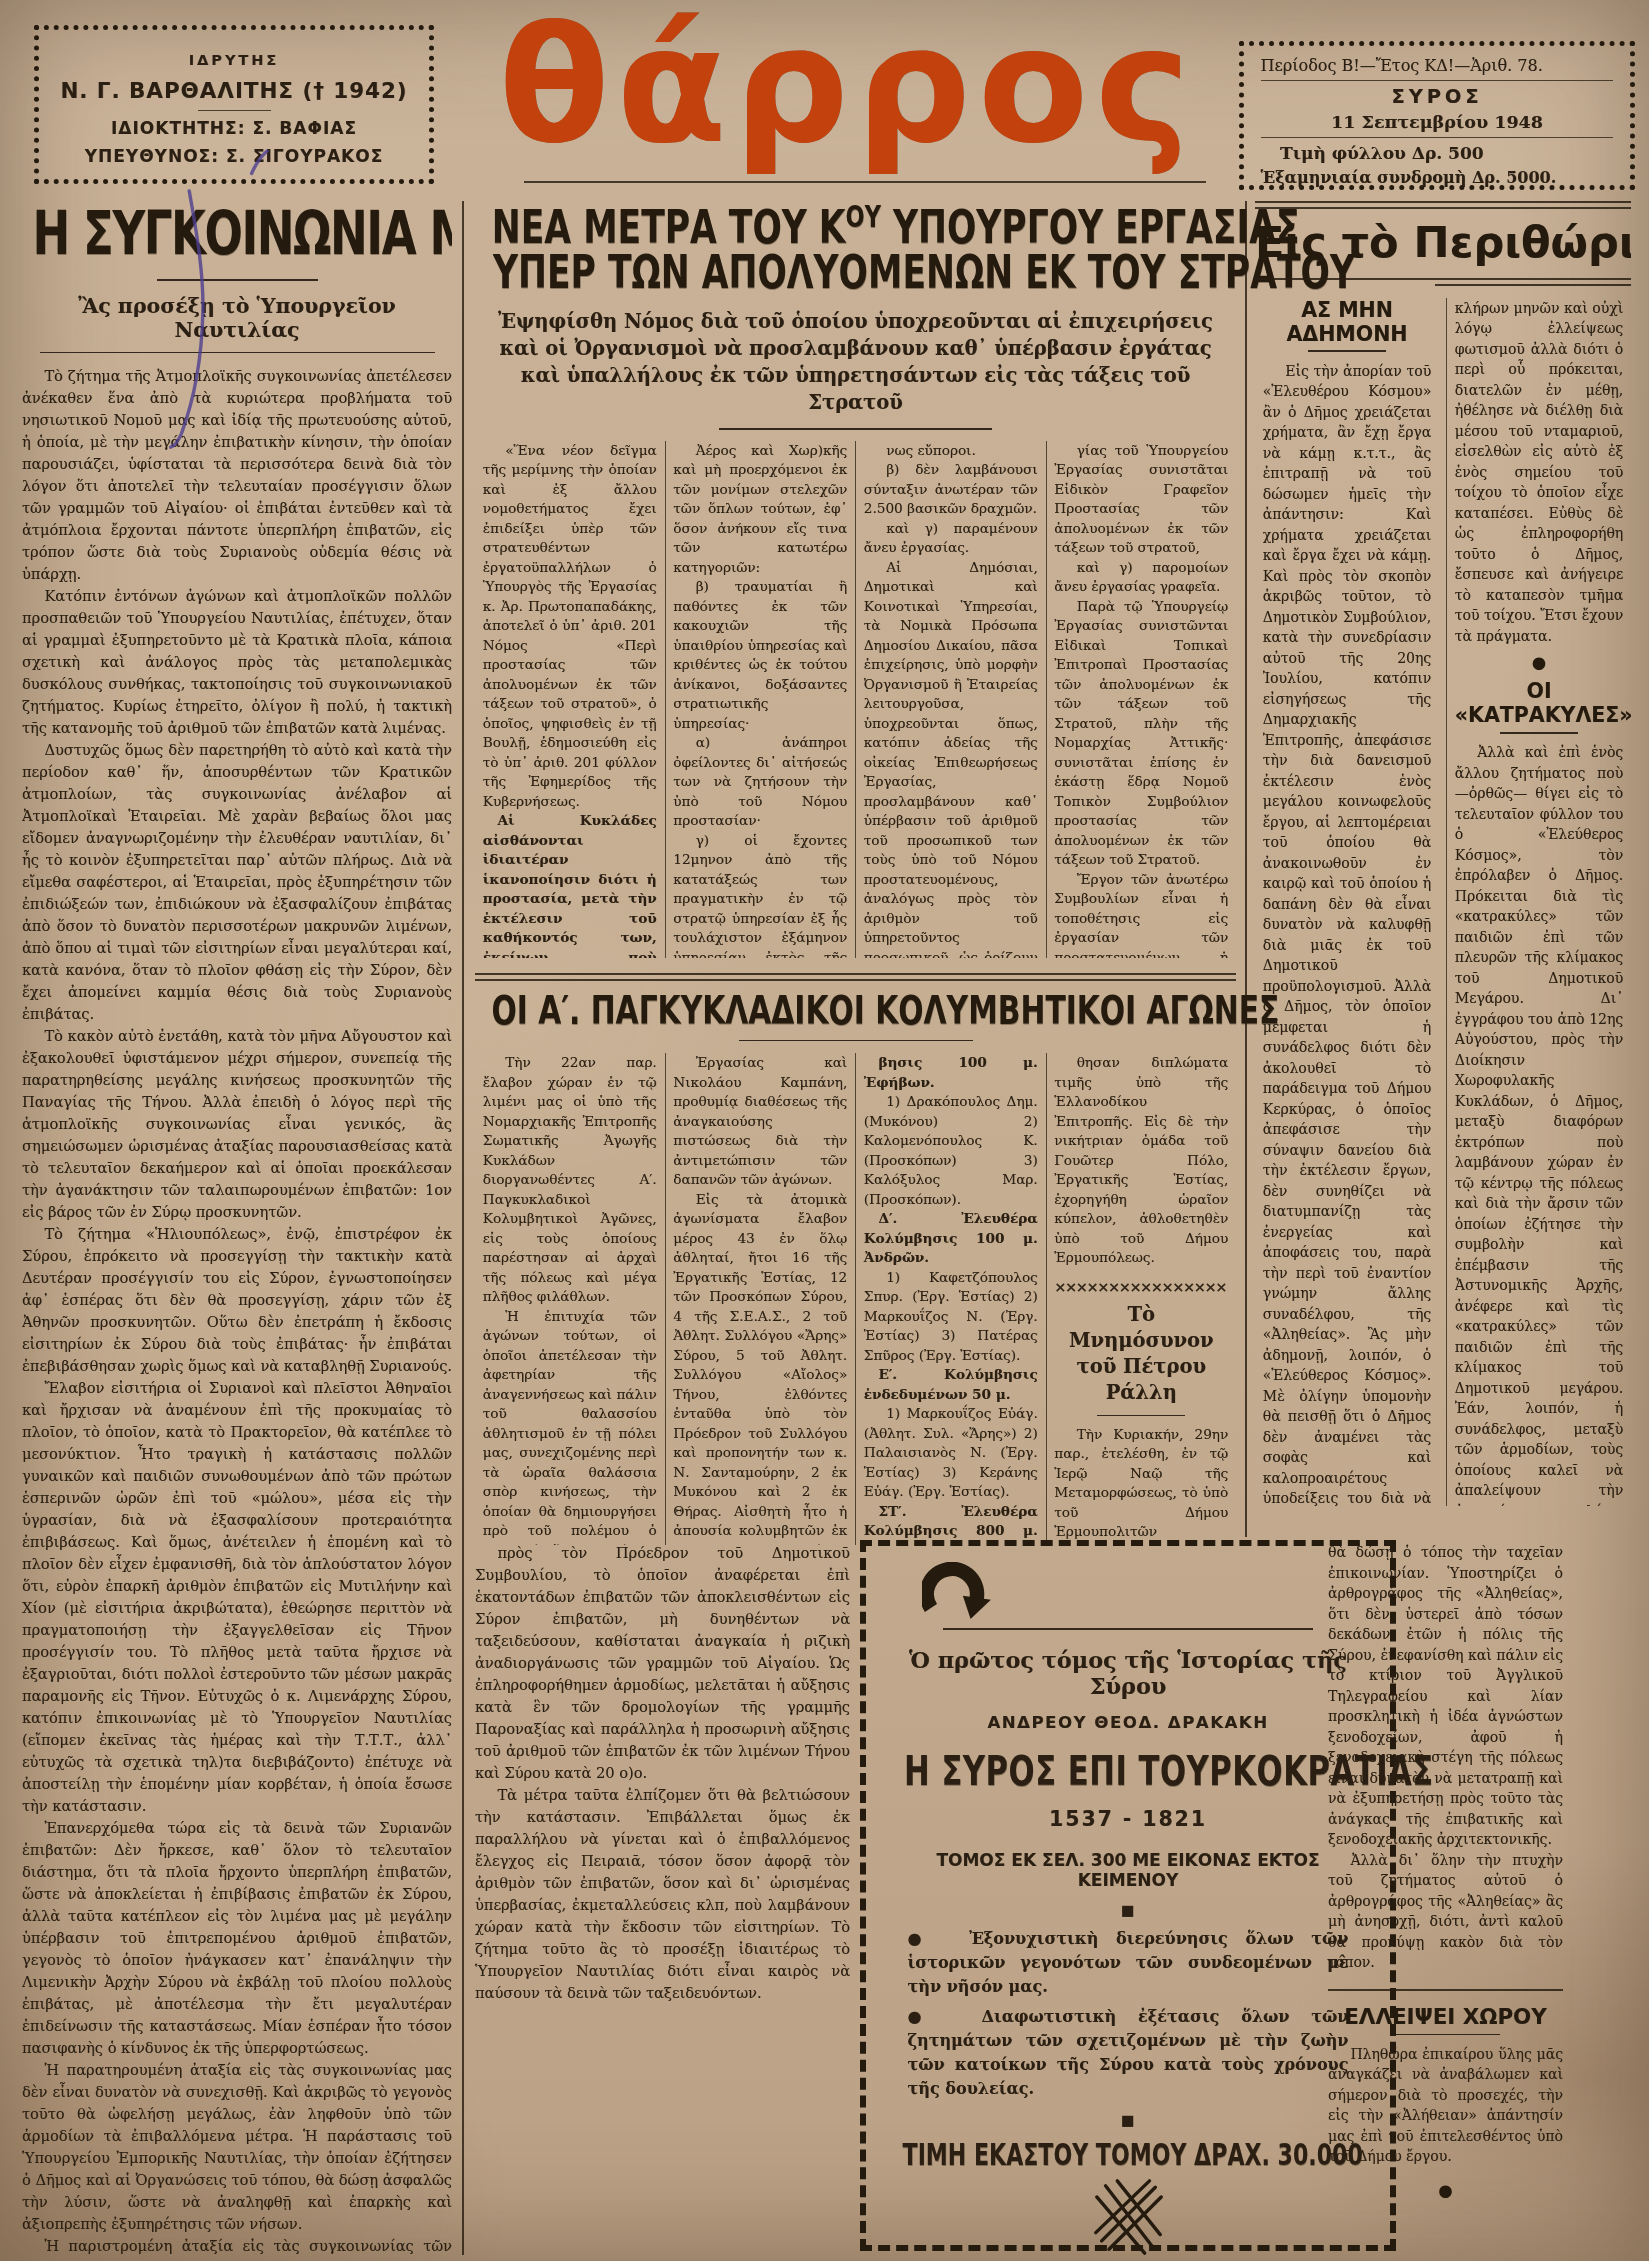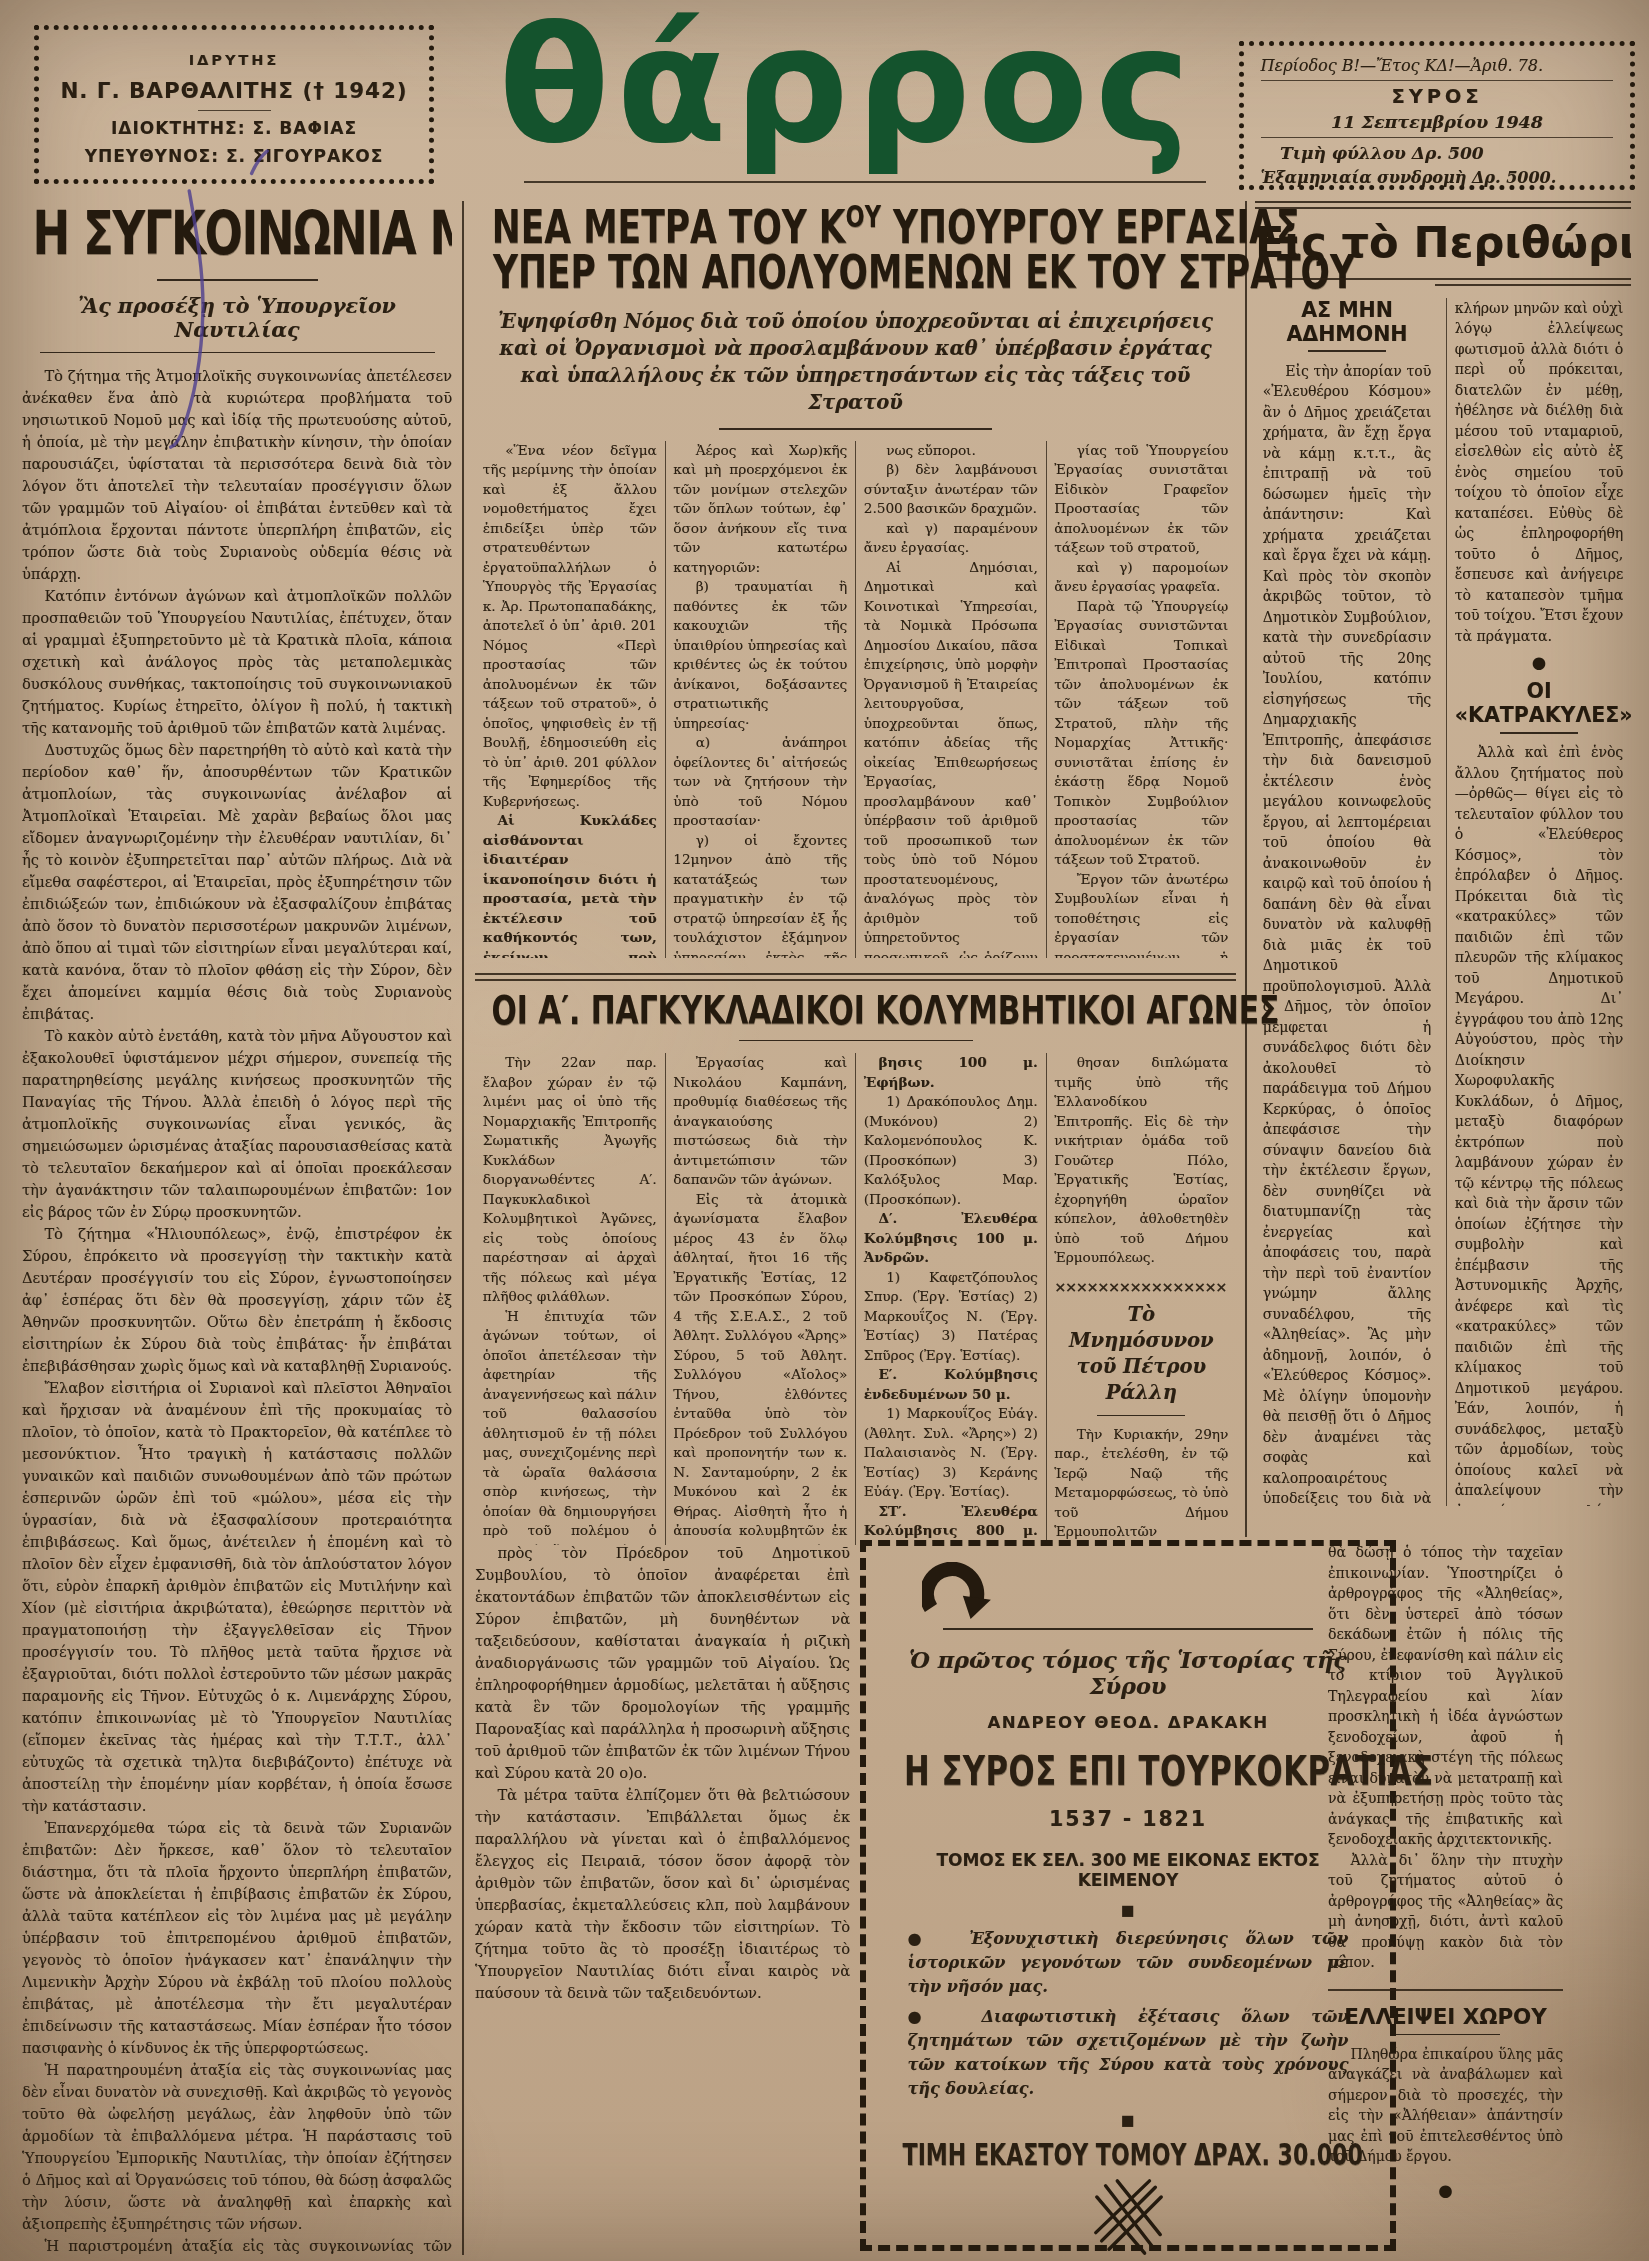--- a/index.html
+++ b/index.html
@@ -69,7 +69,7 @@
 </div>
 
 <div class="abs ctr" style="left:463px;top:3.9px;width:770px;">
-  <div class="sans b soft" style="font-size:161px;line-height:1.02;letter-spacing:6.8px;color:#14532d;">θάρρος</div>
+  <div class="sans b soft" style="font-size:161px;line-height:1.02;letter-spacing:6.8px;color:#c2410c;">θάρρος</div>
 </div>
 <div class="abs" style="left:524px;top:181px;width:682px;height:2.4px;background:#241a0e;opacity:.8;"></div>
 

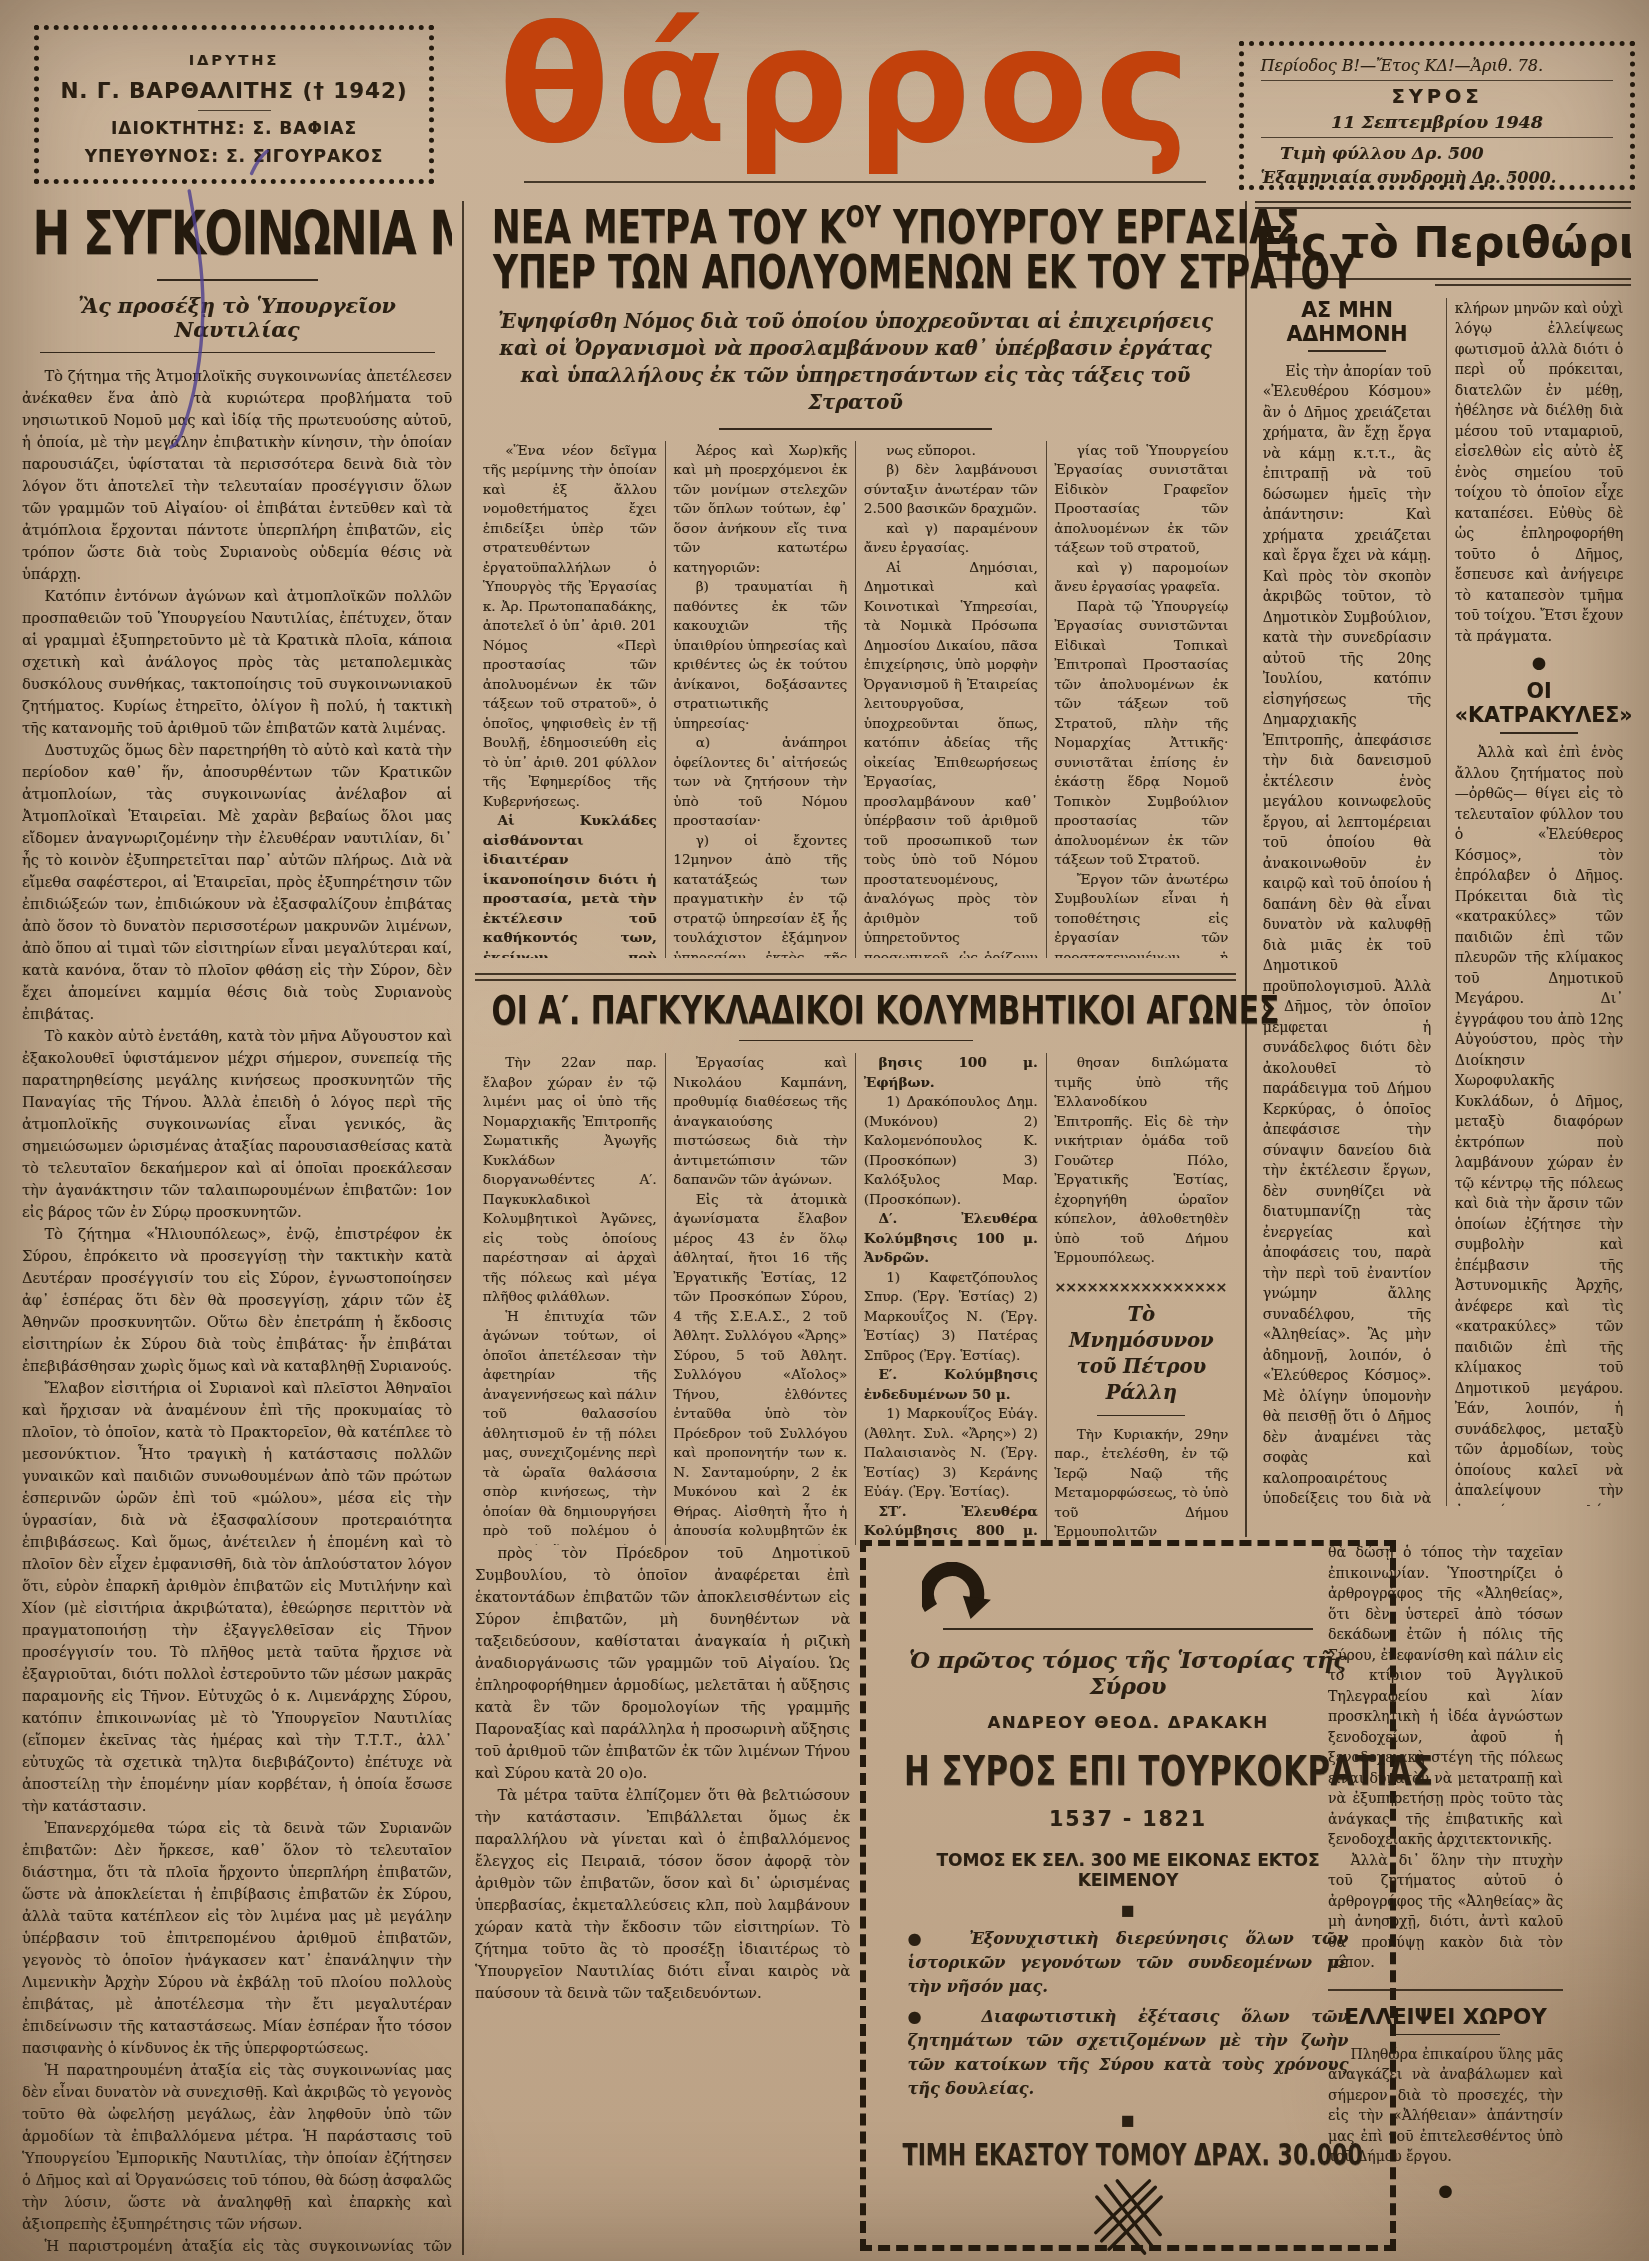--- a/index.html
+++ b/index.html
@@ -17,7 +17,7 @@
   }
   .abs{position:absolute;}
   .sans{font-family:"DejaVu Sans", sans-serif;}
-  .serif{font-family:"DejaVu Serif", serif;font-style:italic;}
+  .serif{font-family:"DejaVu Serif", serif;}
   .ctr{text-align:center;}
   .just{text-align:justify;}
   .b{font-weight:bold;}

